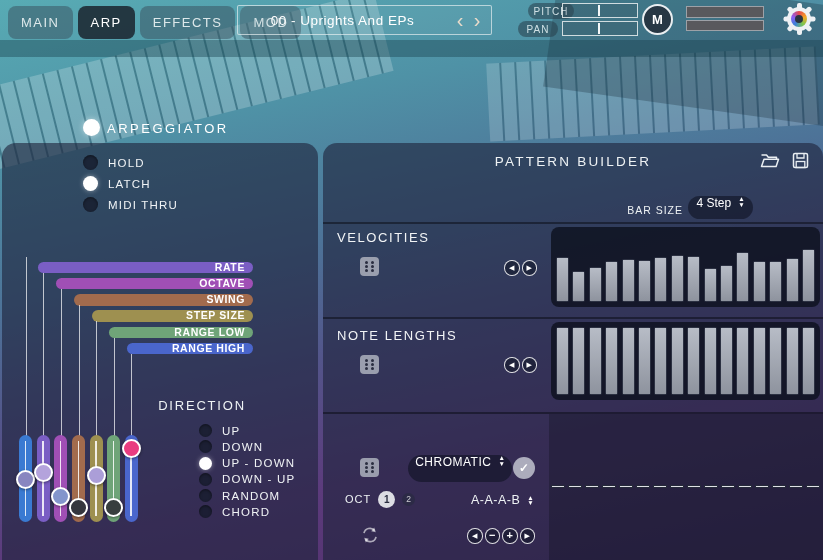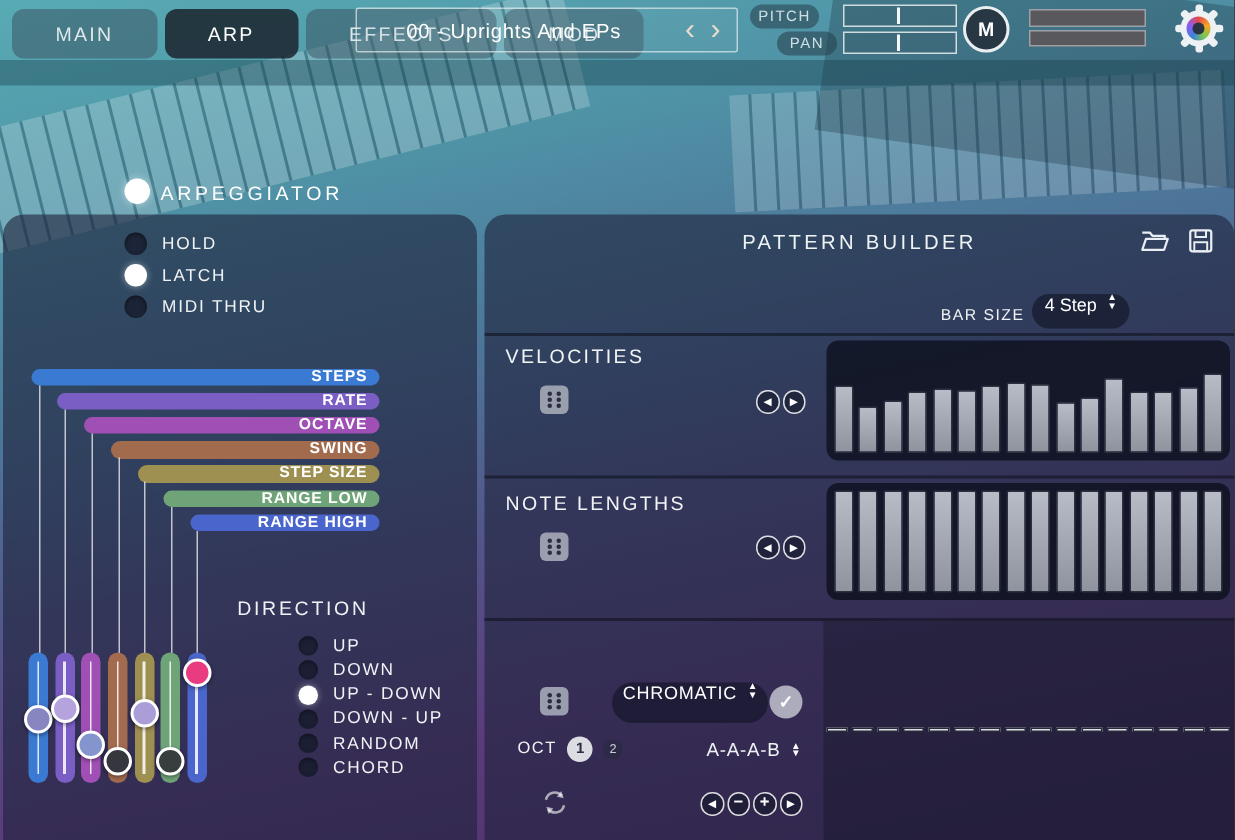--- a/index.html
+++ b/index.html
@@ -116,7 +116,7 @@
     <span class="chev" style="right:7px;">›</span>
   </div>
 
-  <div class="mini-pill" style="left:500px;top:3px;width:46px;">PITCH</div>
+  <div class="mini-pill" style="left:528px;top:3px;width:46px;">PITCH</div>
   <div class="hslider" style="left:562px;top:3px;">
       <div class="tick"></div>
     </div>

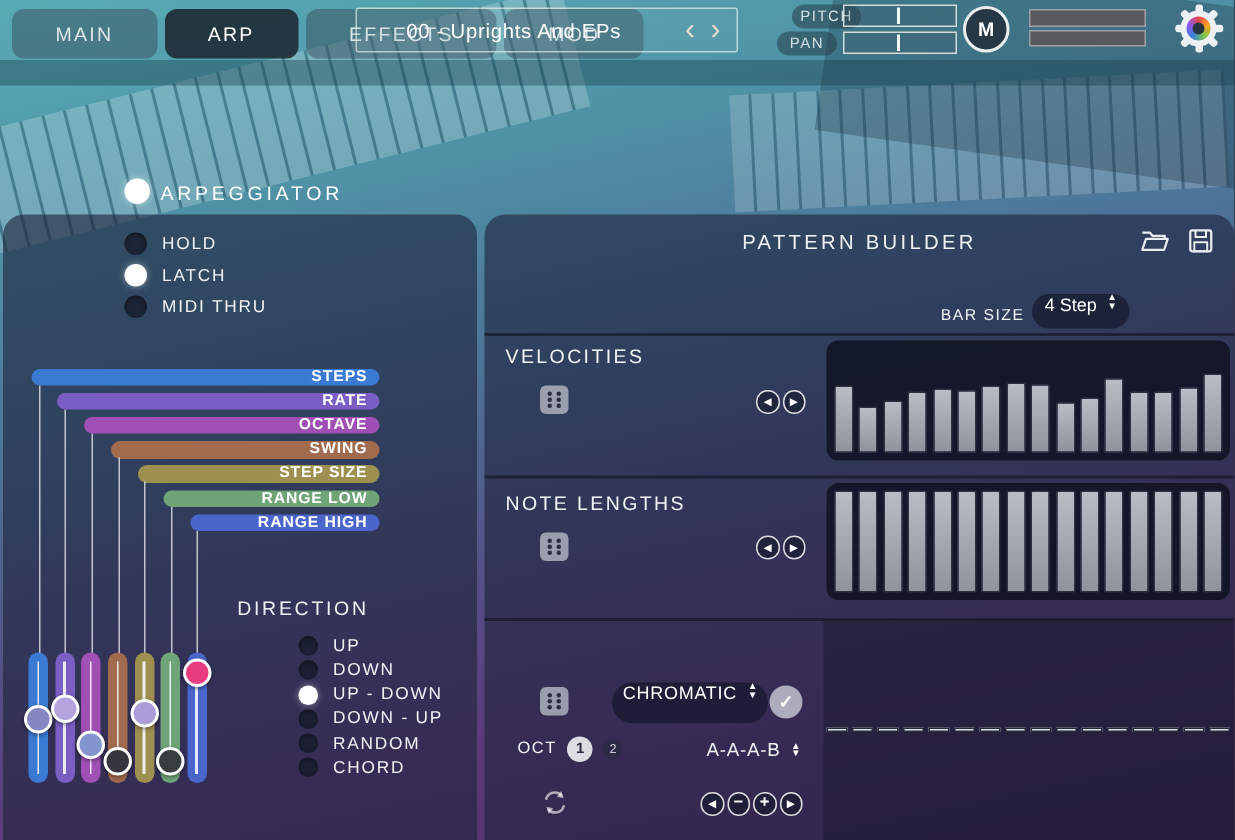--- a/index.html
+++ b/index.html
@@ -15,7 +15,7 @@
 
   
   #tab-bar{position:absolute;left:8px;top:6px;height:33px;display:flex;gap:5px;}
-  .tab{height:33px;padding:0 29px;display:flex;align-items:center;border-radius:8px;
+  .tab{height:33px;padding:0 13px;display:flex;align-items:center;border-radius:8px;
        background:rgba(55,78,92,.5);color:#dde8ea;font-size:13px;letter-spacing:1.5px;}
   .tab.active{background:rgba(22,28,38,.8);color:#fff;}
   #preset-box{position:absolute;left:237px;top:5px;width:255px;height:30px;box-sizing:border-box;

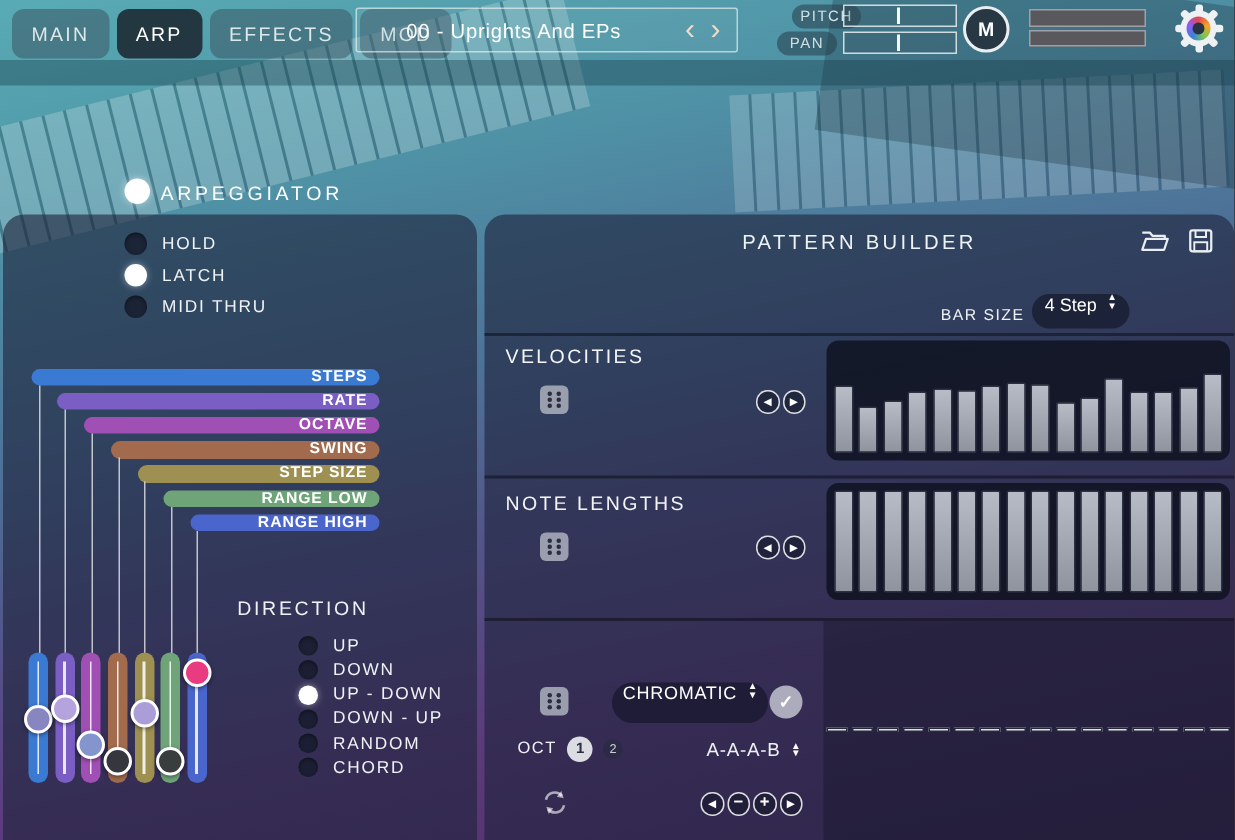--- a/index.html
+++ b/index.html
@@ -158,9 +158,6 @@
         </div>
       </div>
     <div id="slider-area" class="abs" style="left:0;top:0;right:0;bottom:0;">
-        <div class="hbar" style="left: 19px; top: 102.5px; width: 232px; background: rgb(58, 122, 210);">
-          <span class="hbar-label">STEPS</span>
-        </div>
         <div class="conn" style="left: 23.5px; top: 113.5px; height: 222.87px;"></div>
         <div class="vtrack" style="left: 17px; background: rgb(58, 122, 210);">
           <div class="vtrack-line"></div>

